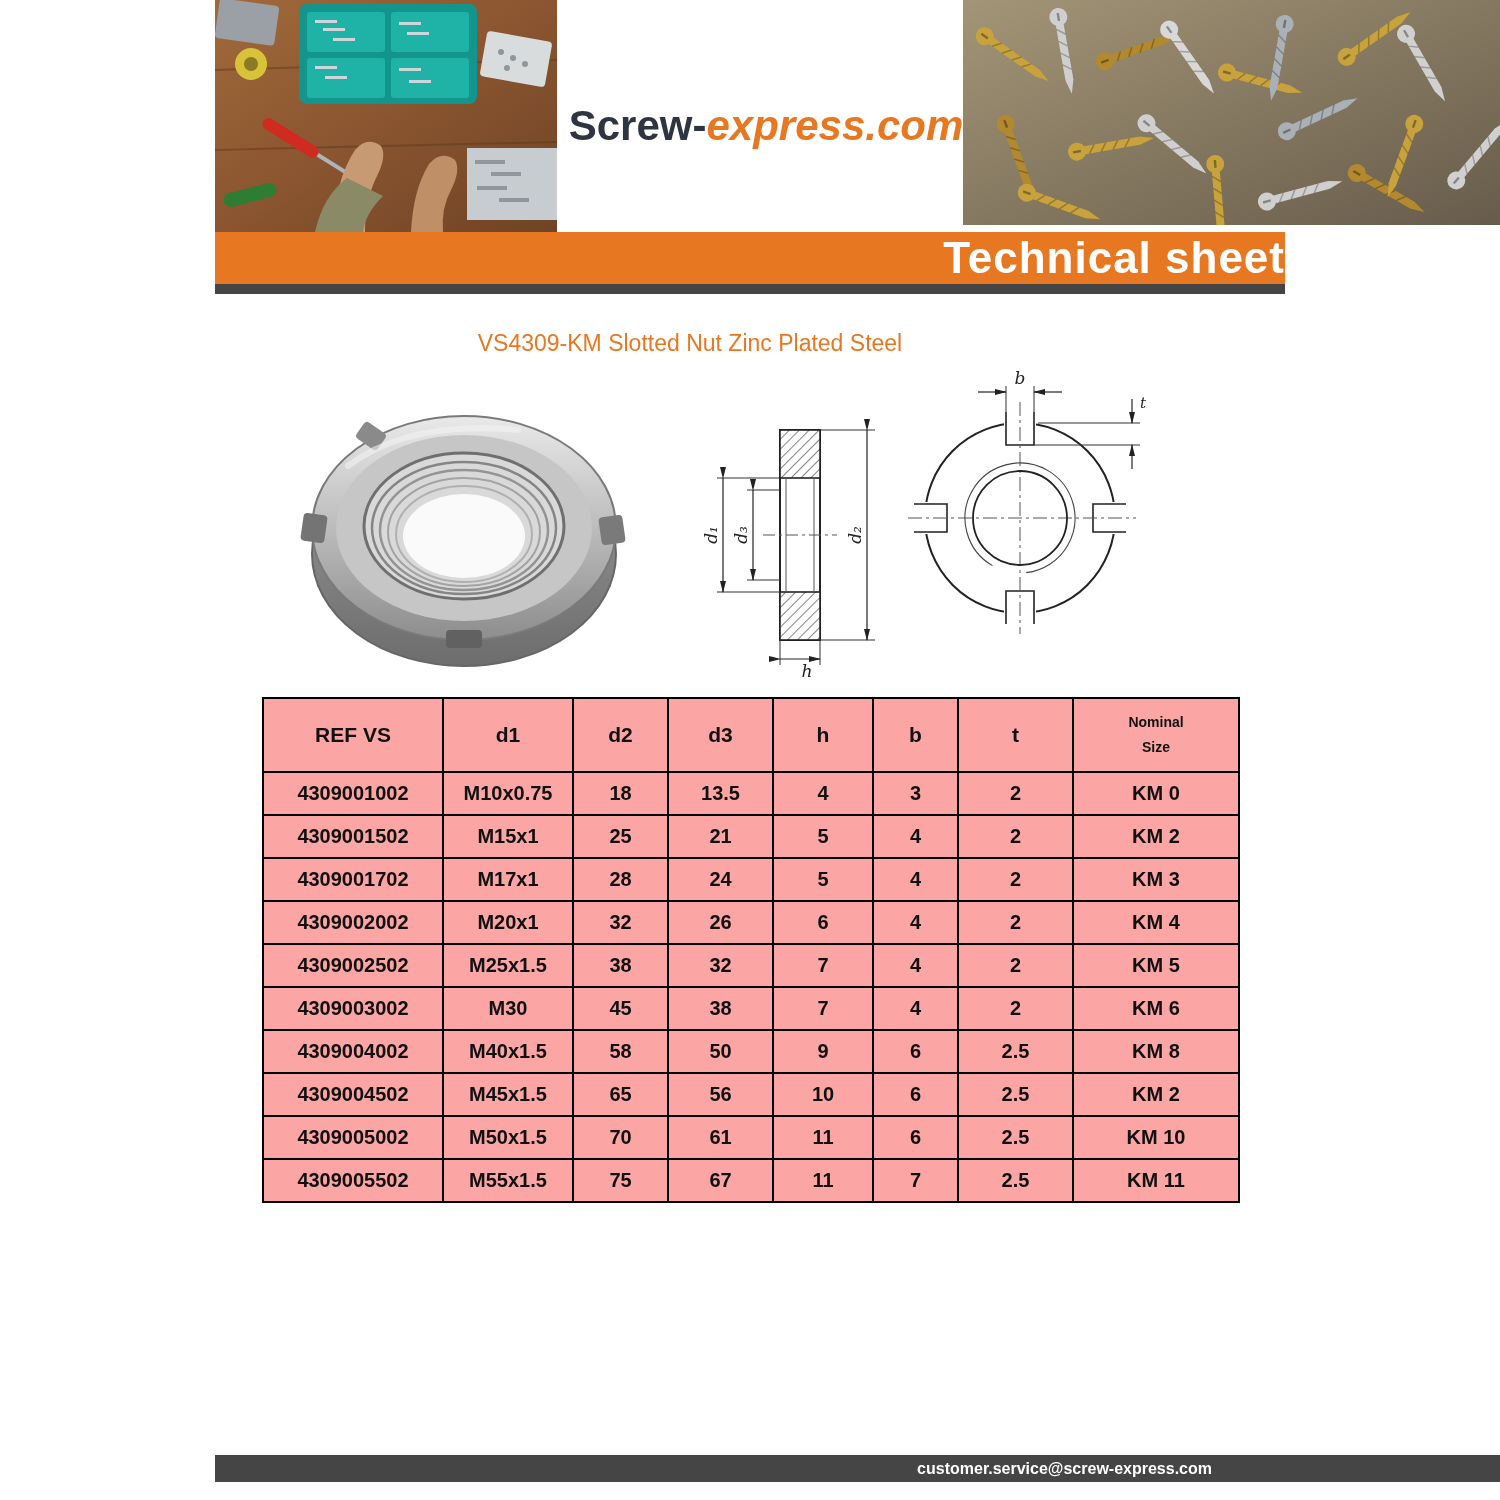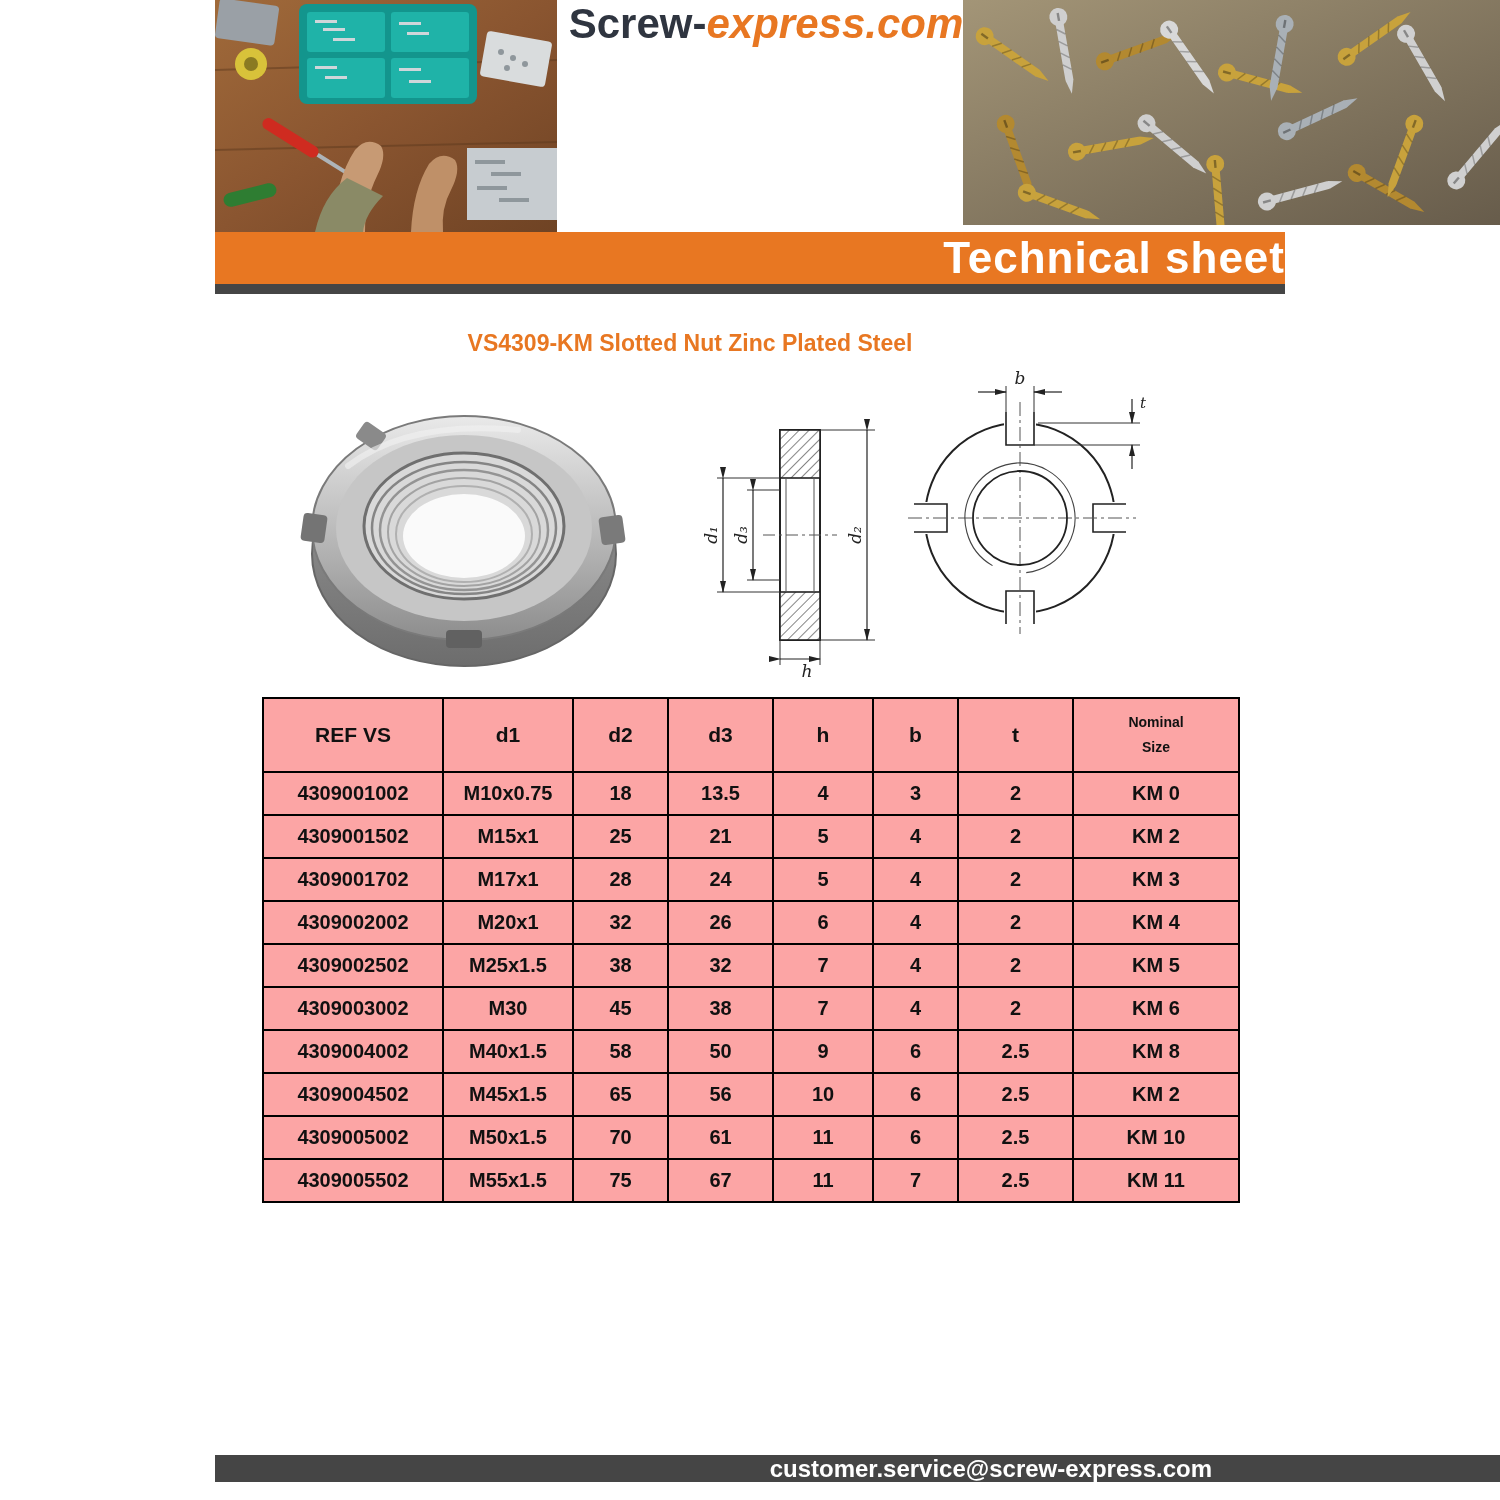--- a/index.html
+++ b/index.html
@@ -13,7 +13,7 @@
   .photo-left svg, .photo-right svg { width:100%; height:100%; display:block; }
 
   .logo-area { position:absolute; left:557px; top:0; width:406px; height:252px;
-               display:flex; align-items:flex-start; justify-content:center; gap:12px; background:#fff; }
+               display:flex; align-items:center; justify-content:center; gap:12px; background:#fff; }
   .swoosh { width:72px; height:54px; }
   .sw { fill:var(--accent,#e87722); }
   .brand-text { font-size:42px; white-space:nowrap; }

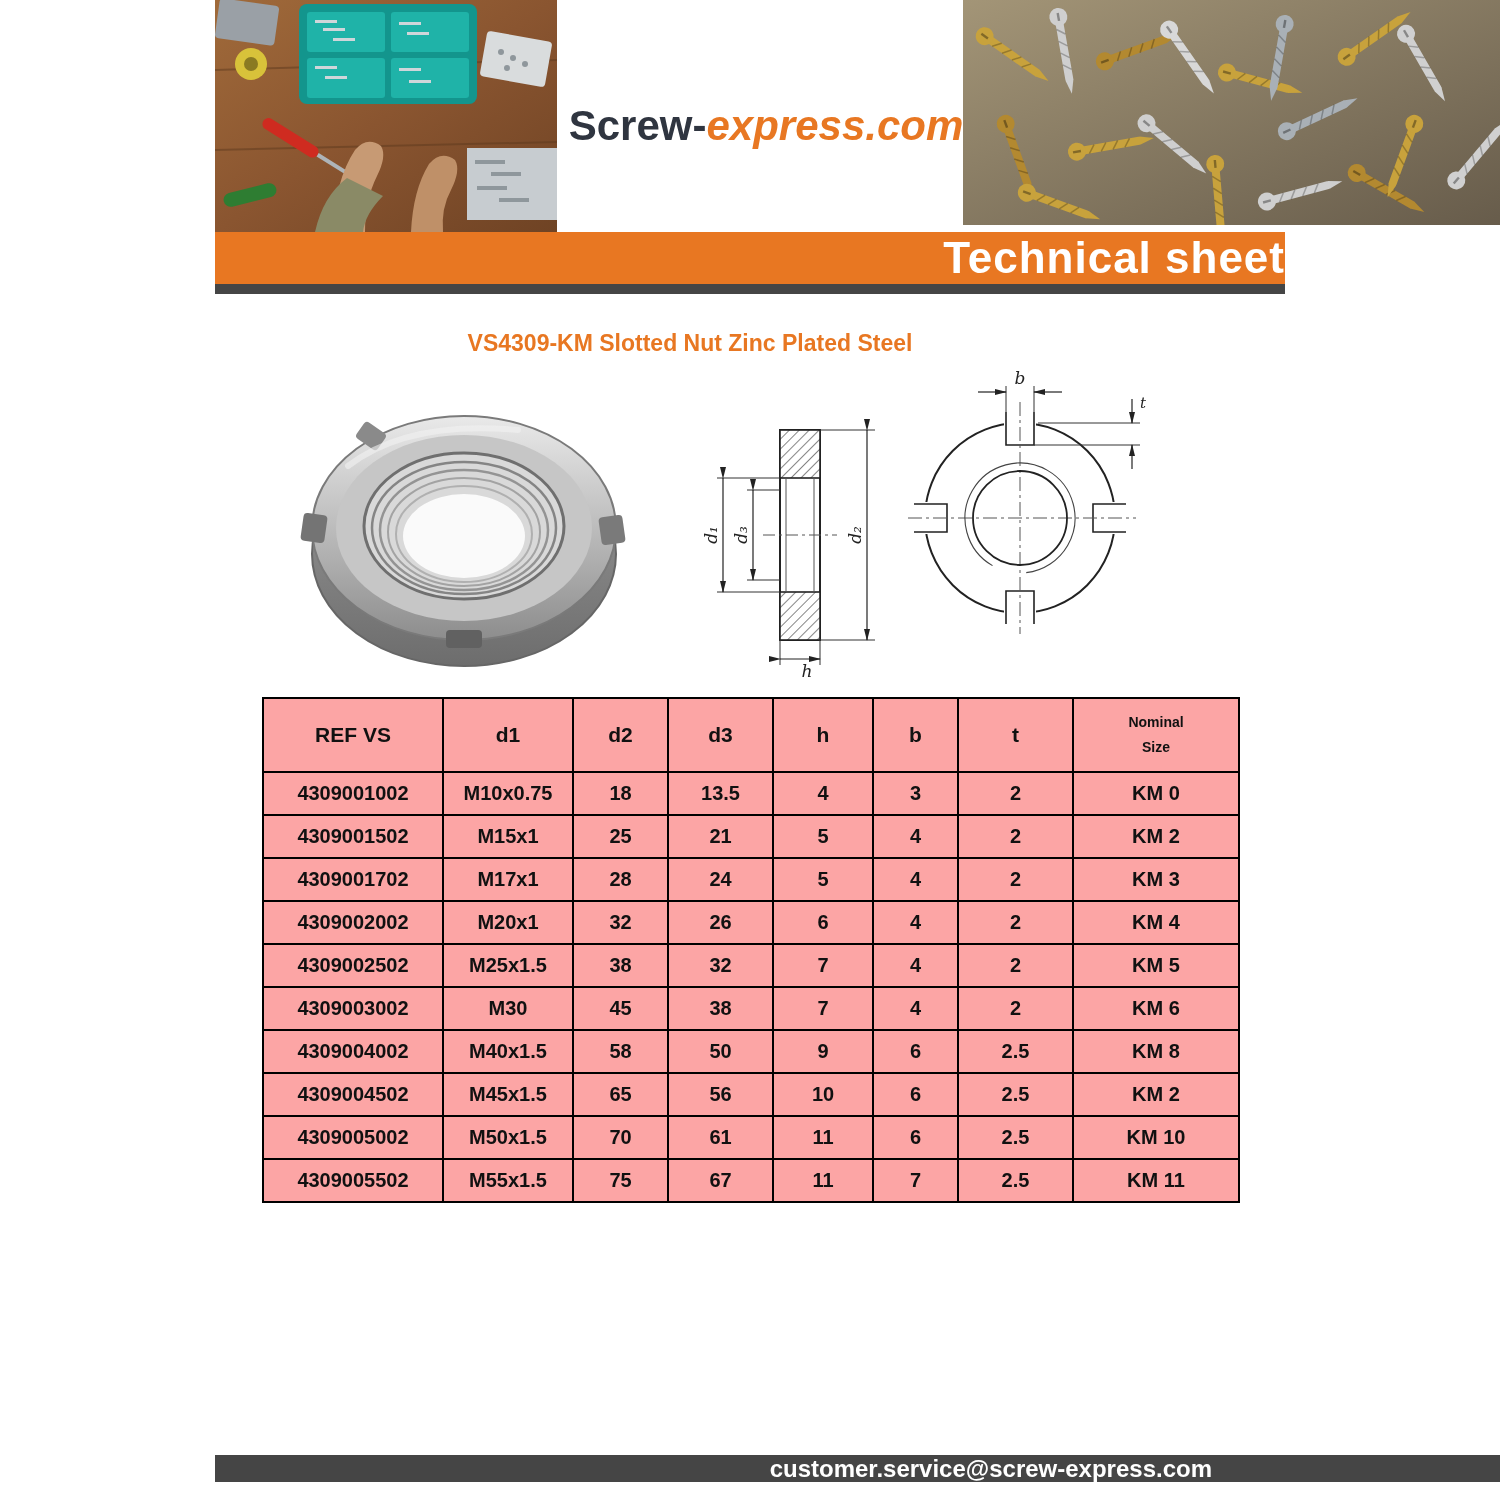--- a/index.html
+++ b/index.html
@@ -26,7 +26,7 @@
   .banner-underline { position:absolute; left:215px; top:284px; width:1070px; height:10px; background:var(--bar-dark,#454545); }
 
   .product-title { position:absolute; left:0; top:330px; width:1380px; text-align:center;
-                   color:var(--accent,#e87722); font-size:23px; font-weight:700; }
+                   color:var(--accent,#e87722); font-size:23px; font-weight:400; }
 
   .nut-photo  { position:absolute; left:278px; top:378px; width:372px; height:312px; }
   .cs-drawing { position:absolute; left:685px; top:415px; width:215px; height:265px; }

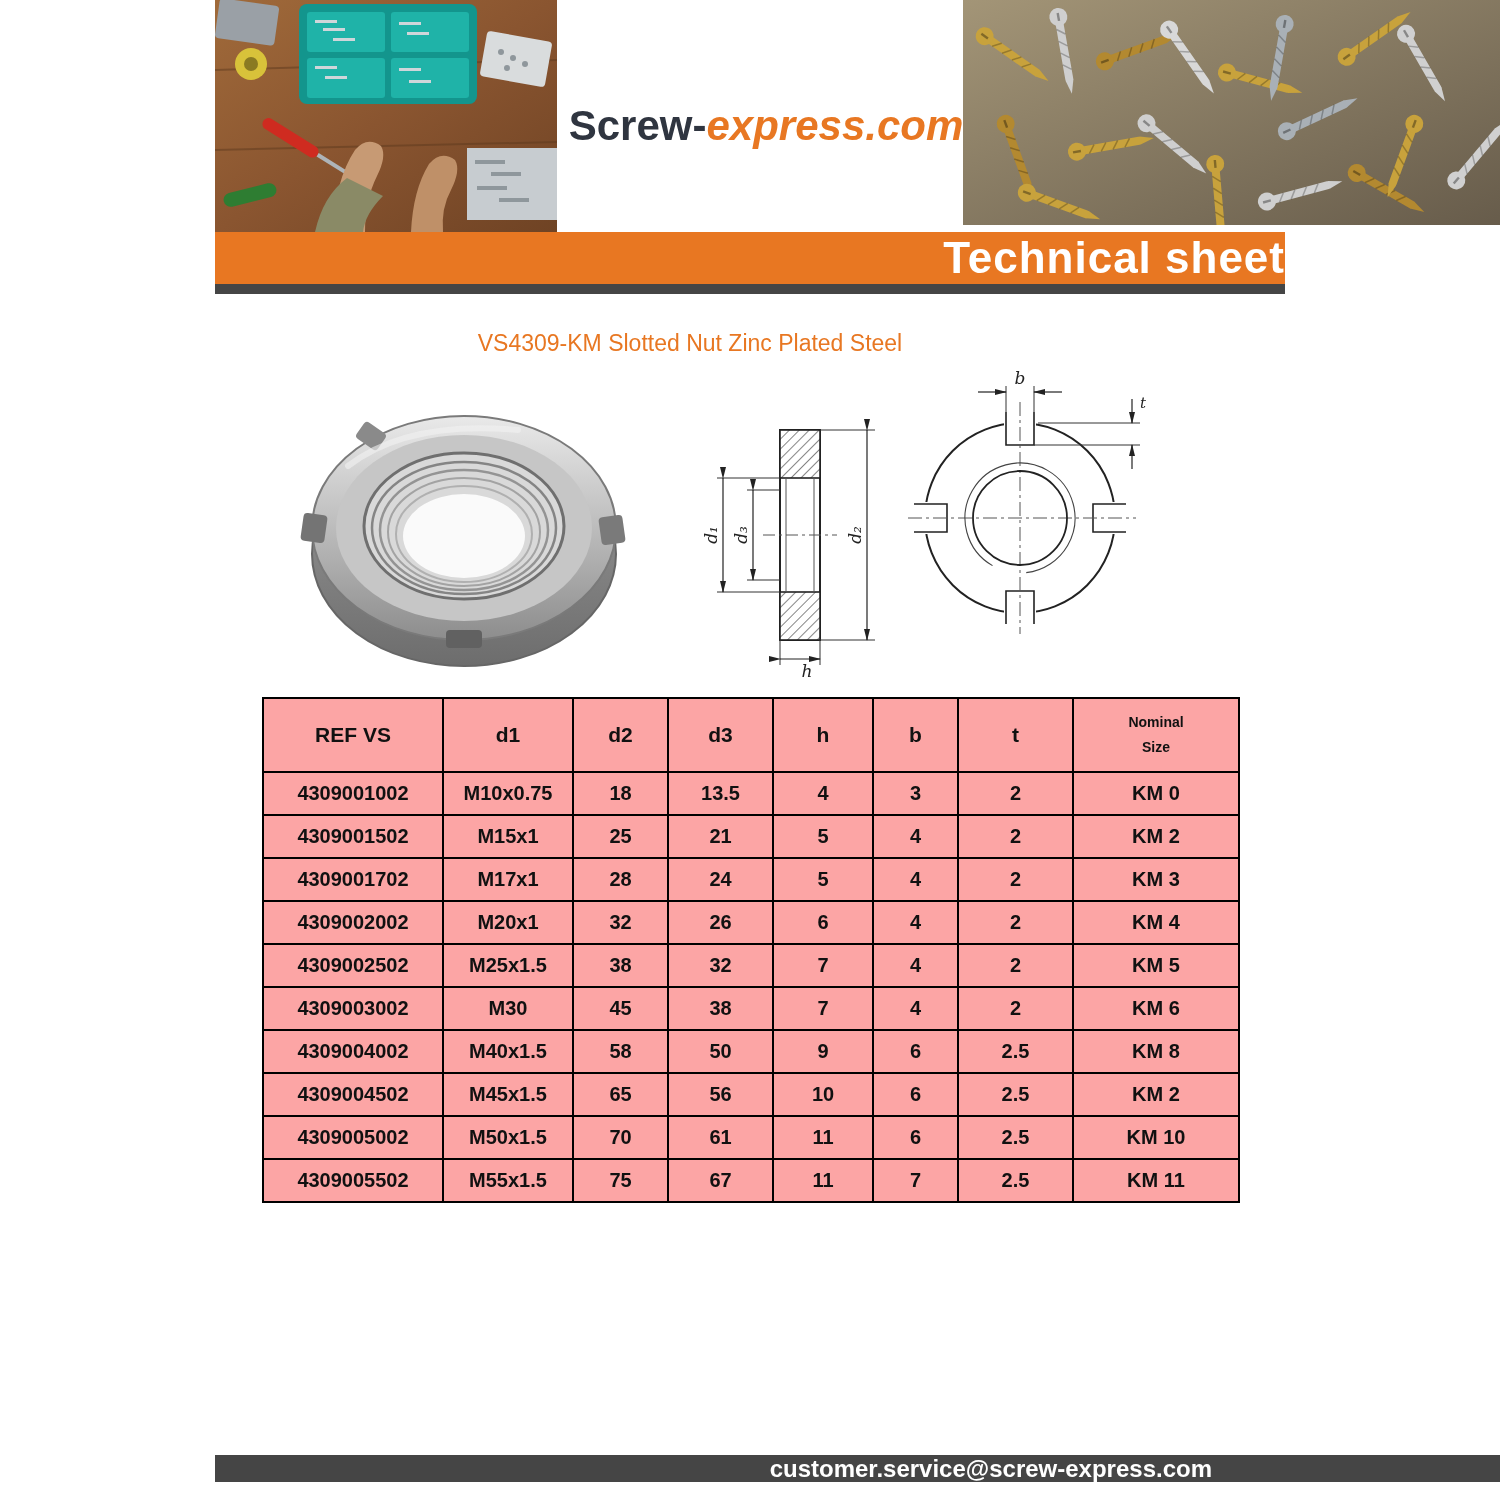--- a/index.html
+++ b/index.html
@@ -47,7 +47,7 @@
   .footer { position:absolute; left:215px; top:1455px; width:1285px; height:27px;
             background:var(--bar-dark,#454545); display:flex; align-items:center;
             justify-content:flex-end; padding-right:288px; }
-  .footer-email { color:#fff; font-weight:bold; font-size:24px; }
+  .footer-email { color:#fff; font-weight:bold; font-size:16px; }
 </style>
 </head>
 <body>

